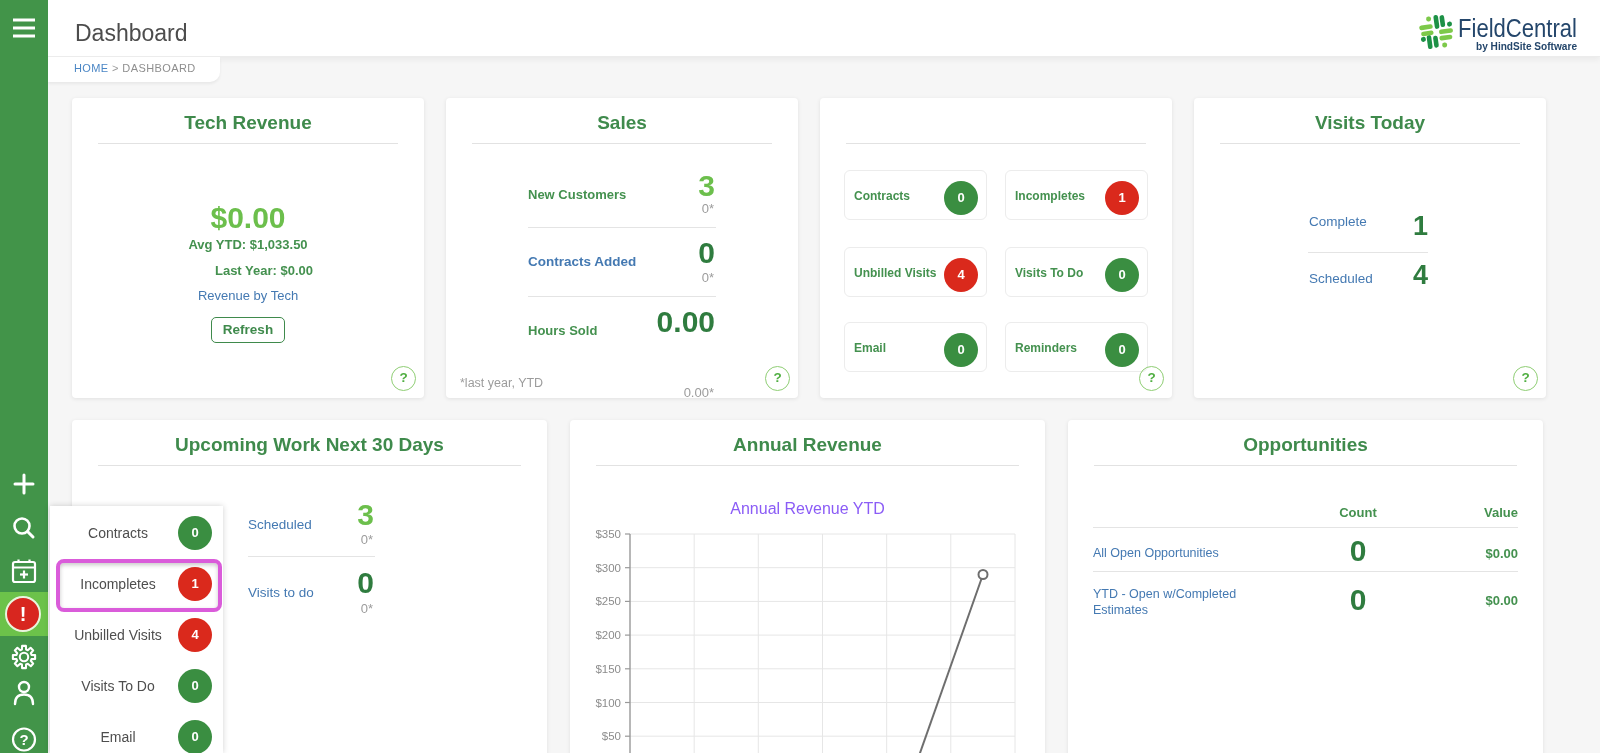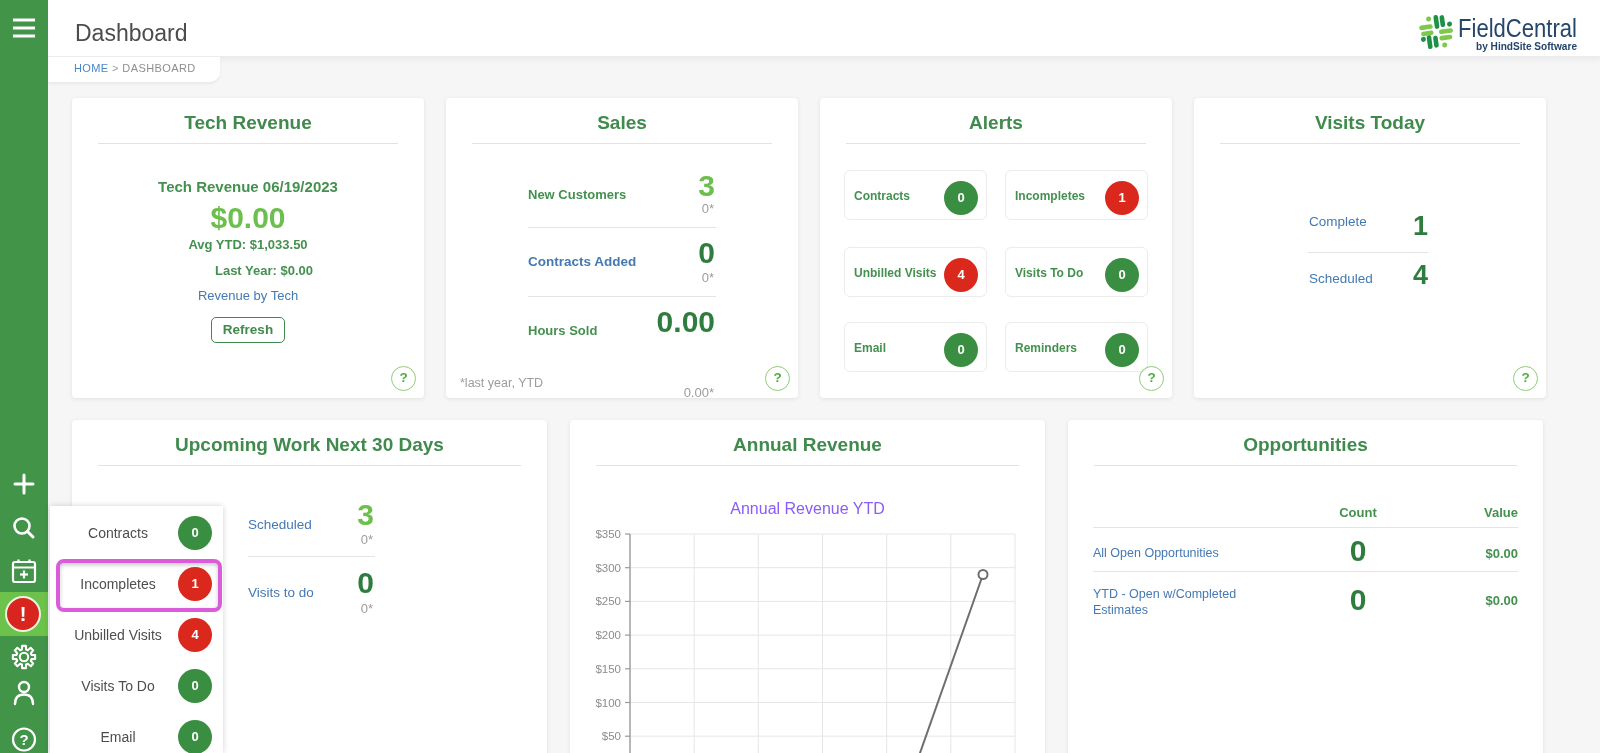--- a/index.html
+++ b/index.html
@@ -152,7 +152,6 @@
 </div>
 
 <div class="card" style="left:820px; top:98px; width:352px; height:300px;">
-  <div class="ctitle">Alerts</div>
   <div class="cdivider"></div>
   <div class="tile" style="left:24px; top:72px;">
       <span class="glabel" style="font-size:12px;">Contracts</span>

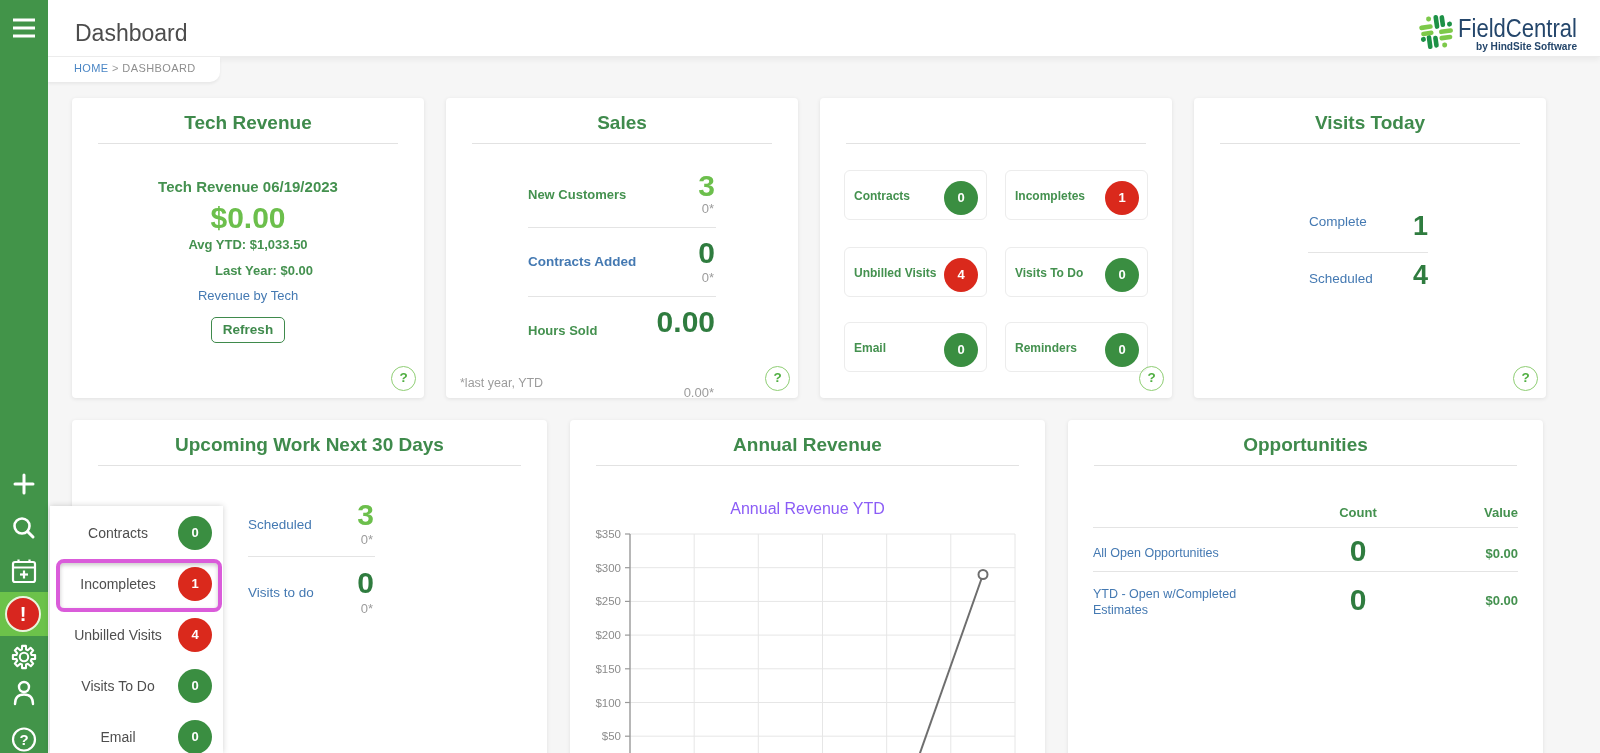--- a/index.html
+++ b/index.html
@@ -124,7 +124,6 @@
 <div class="card" style="left:72px; top:98px; width:352px; height:300px;">
   <div class="ctitle">Tech Revenue</div>
   <div class="cdivider"></div>
-  <div class="abs glabel" style="top:80px; width:100%; text-align:center; font-size:15px;">Tech Revenue 06/19/2023</div>
   <div class="abs brightval" style="top:103px; width:100%; text-align:center;">$0.00</div>
   <div class="abs glabel" style="top:139px; width:100%; text-align:center; font-weight:bold; font-size:13px;">Avg YTD: $1,033.50</div>
   <div class="abs glabel" style="top:165px; width:100%; text-align:center; font-size:13px;padding-left:32px;">Last Year: $0.00</div>

